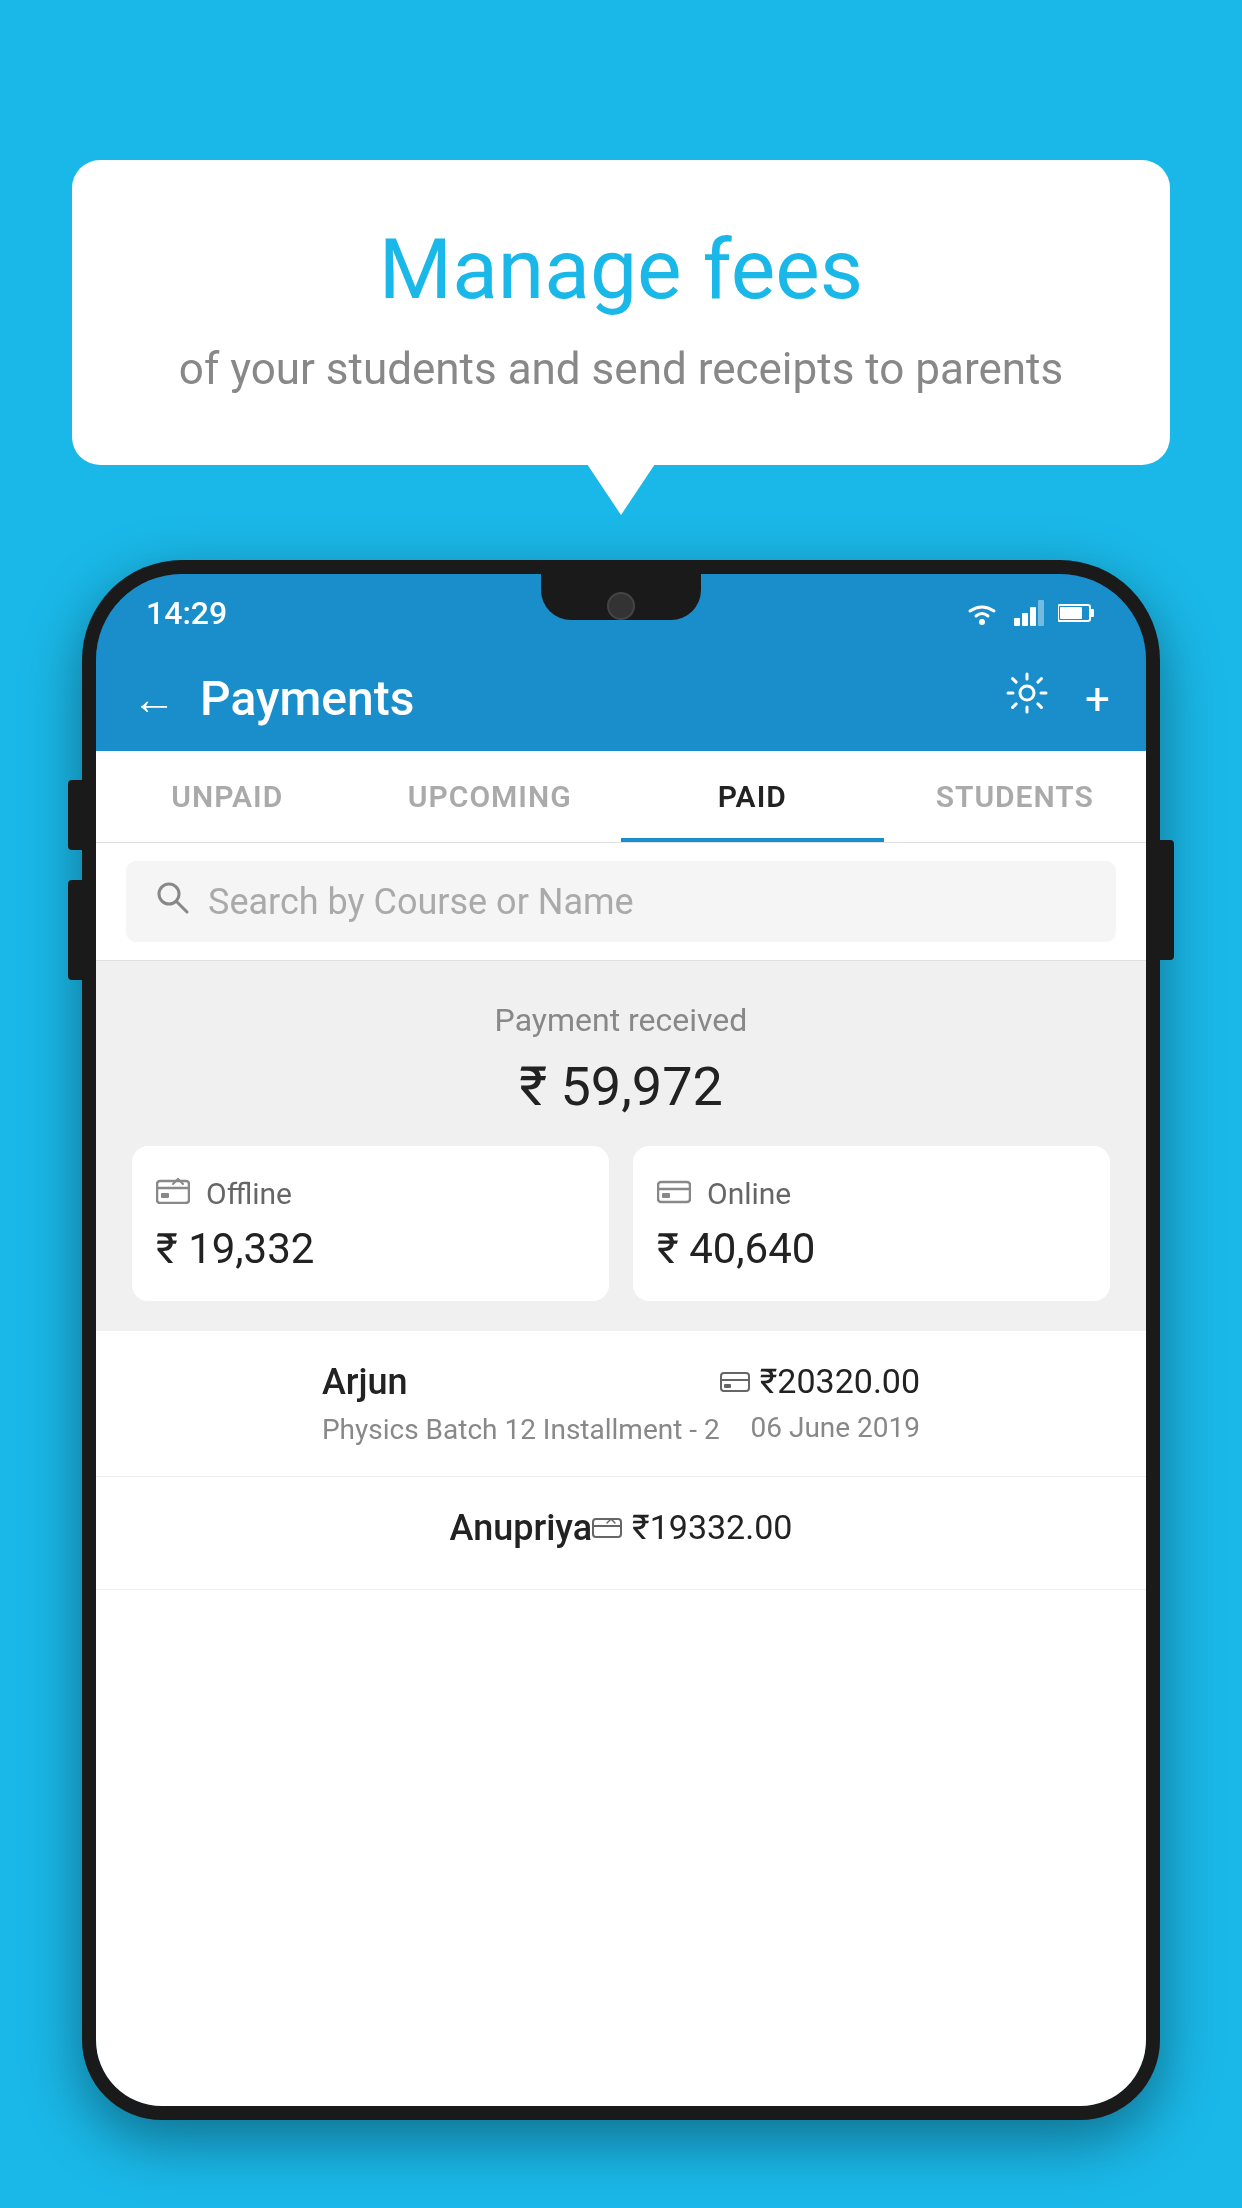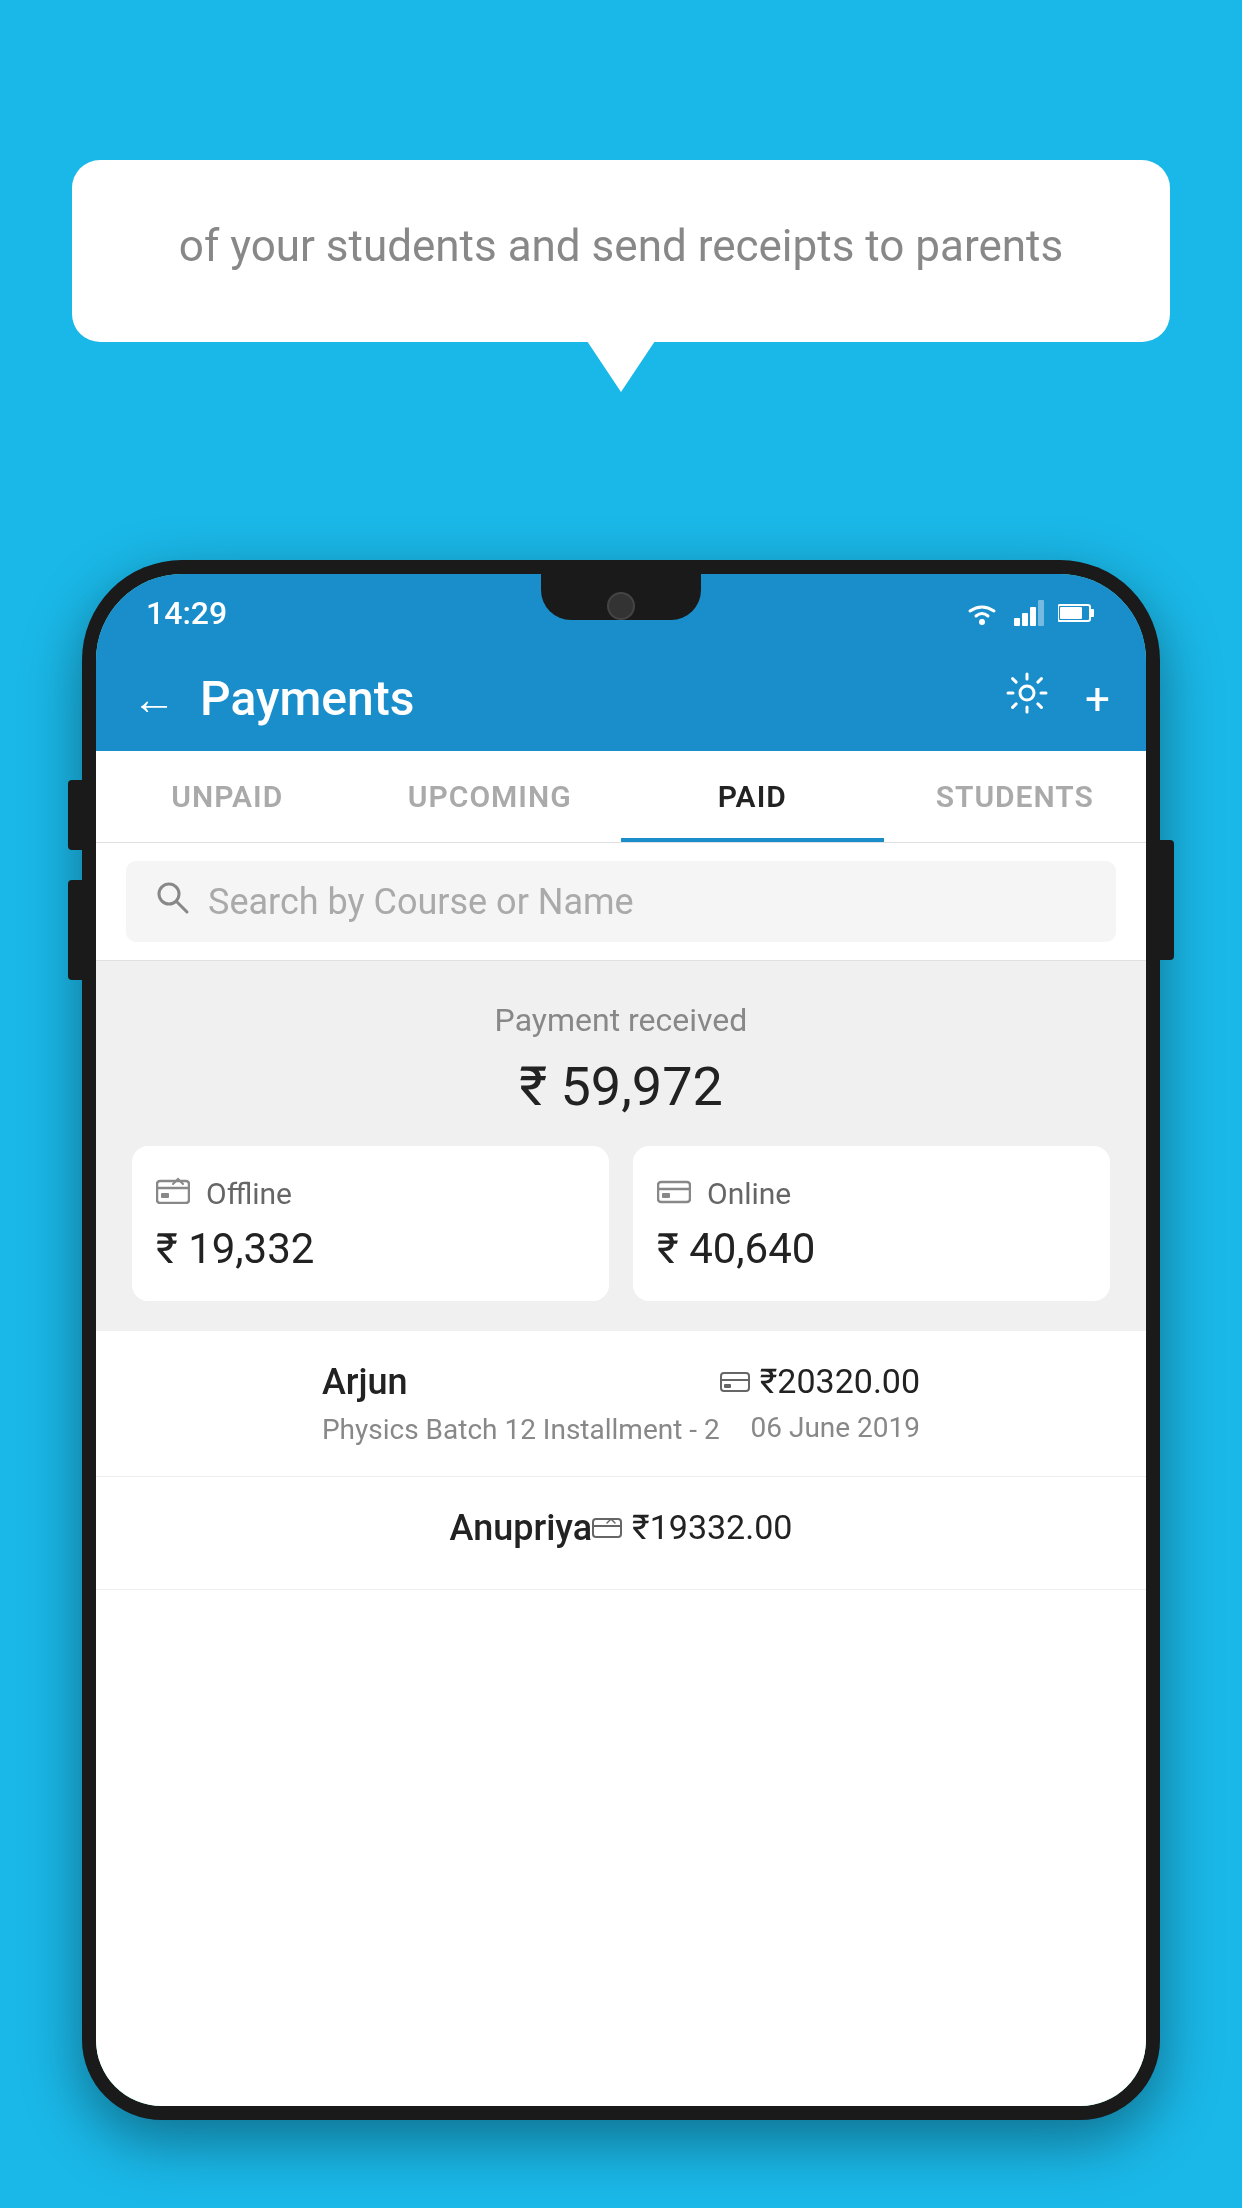--- a/index.html
+++ b/index.html
@@ -390,6 +390,7 @@
 <div style="position:absolute;top:0;left:0;width:1242px;height:2208px;background:#1ab8e8;"></div>
 
 <div class="speech-bubble">
+  <div class="bubble-title">Manage fees</div>
   <div class="bubble-subtitle">of your students and send receipts to parents</div>
 </div>
 

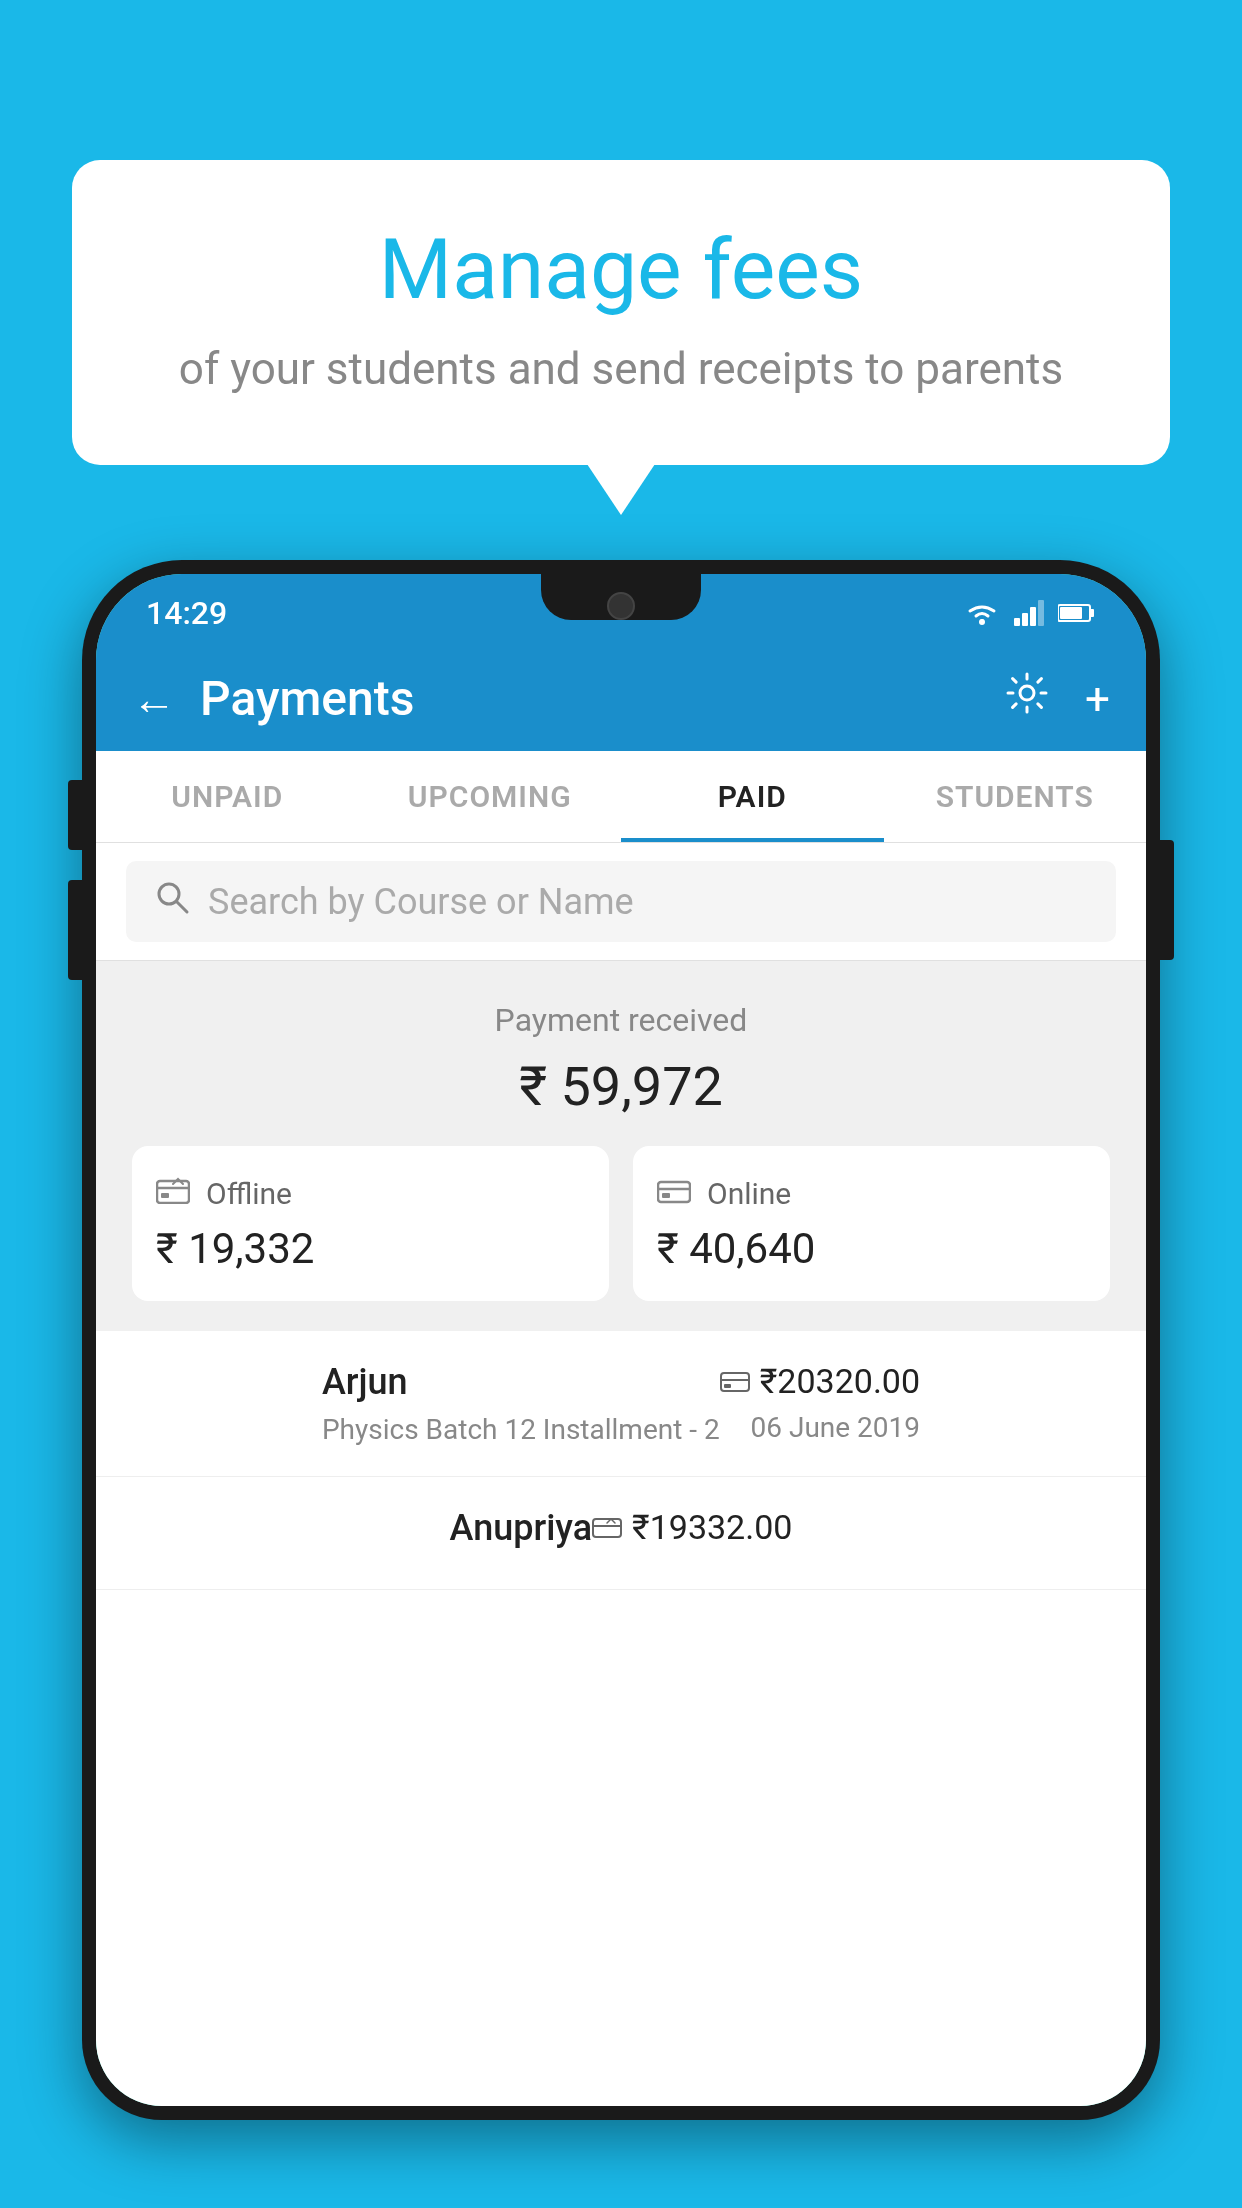--- a/index.html
+++ b/index.html
@@ -129,7 +129,7 @@
     .phone-screen {
       width: 100%;
       height: 100%;
-      background: #5eead4;
+      background: #0c4a6e;
       border-radius: 86px 86px 66px 66px;
       overflow: hidden;
       display: flex;

